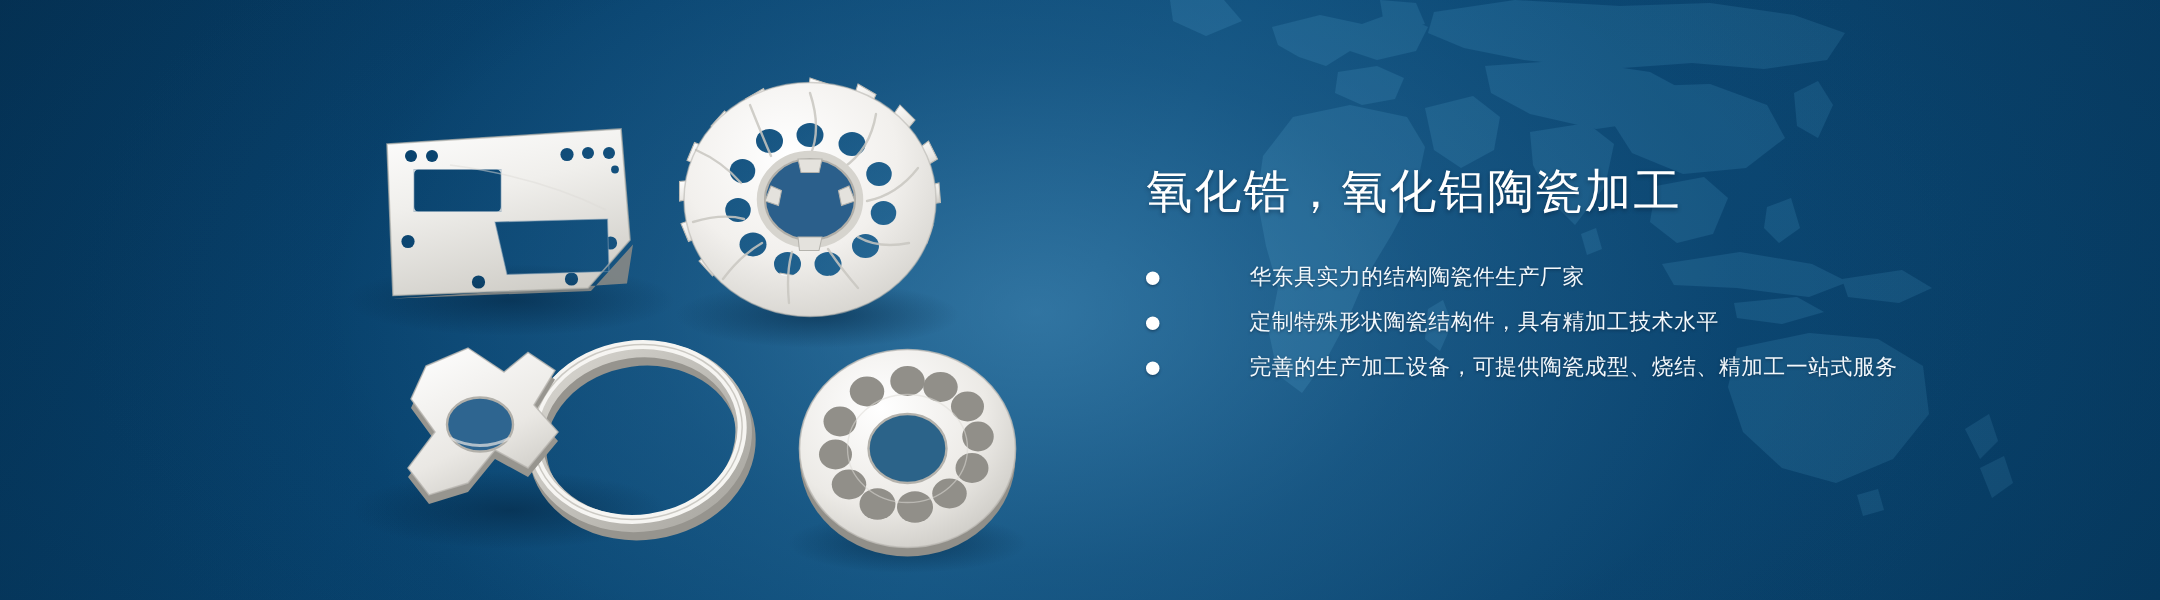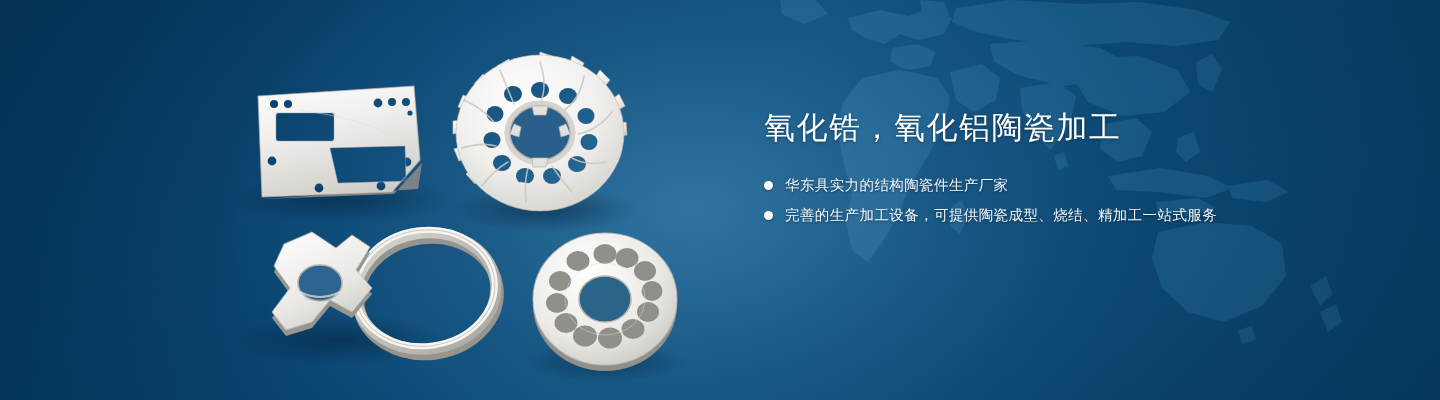--- a/index.html
+++ b/index.html
@@ -78,6 +78,7 @@
     align-items: center;
     margin-bottom: 8px;
     white-space: nowrap;
+    gap: 48px;
   }
   .bullet:last-child { margin-bottom: 4px; }
   .dot {

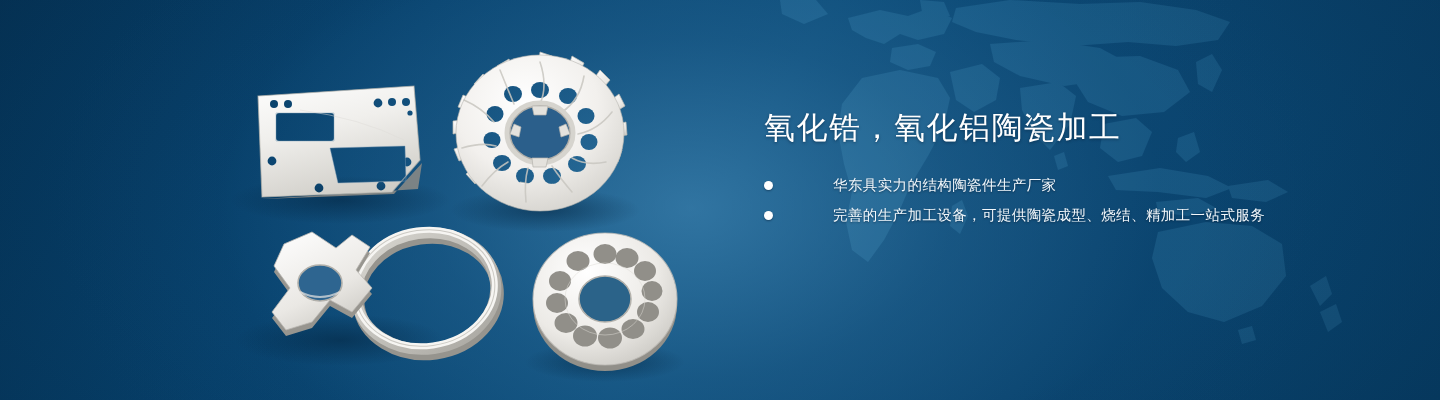--- a/index.html
+++ b/index.html
@@ -347,6 +347,10 @@
       </li>
       <li class="bullet">
         <span class="dot"></span>
+        <span class="bullet-text">定制特殊形状陶瓷结构件，具有精加工技术水平</span>
+      </li>
+      <li class="bullet">
+        <span class="dot"></span>
         <span class="bullet-text">完善的生产加工设备，可提供陶瓷成型、烧结、精加工一站式服务</span>
       </li>
     </ul>

